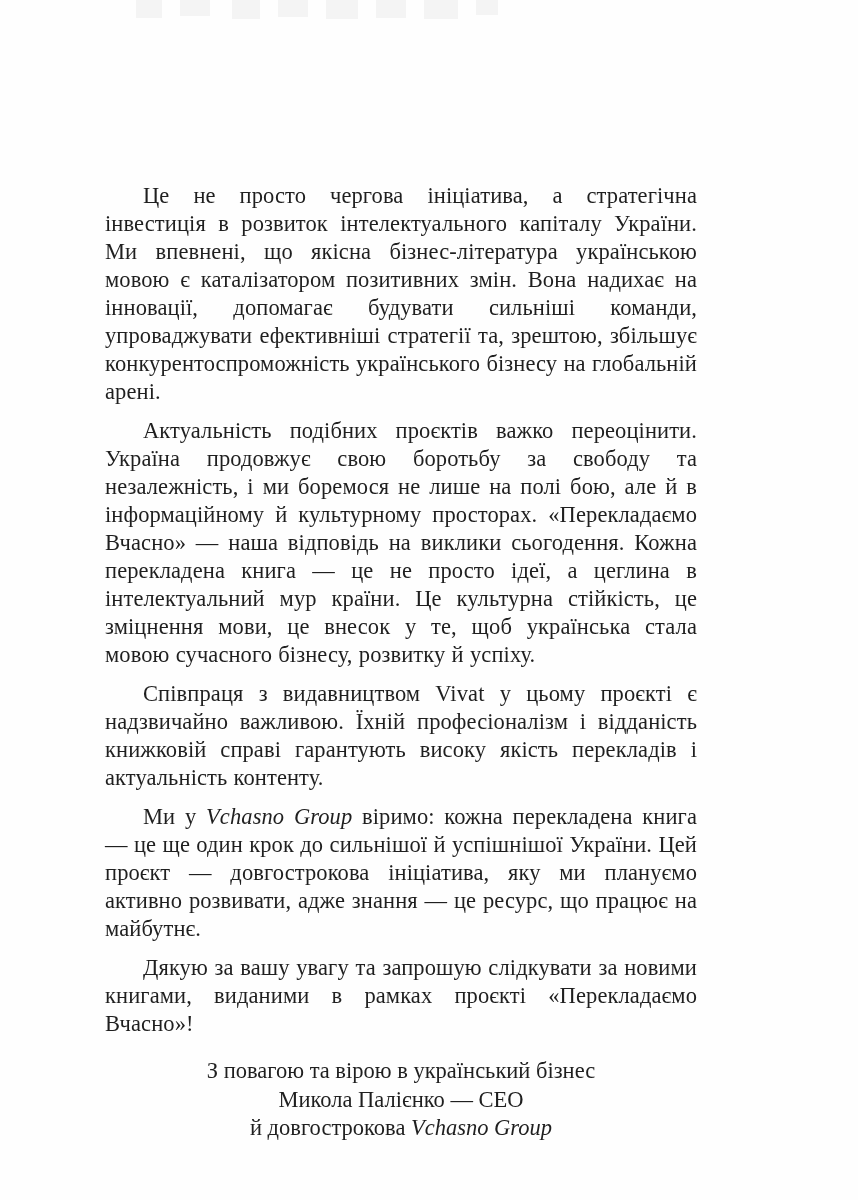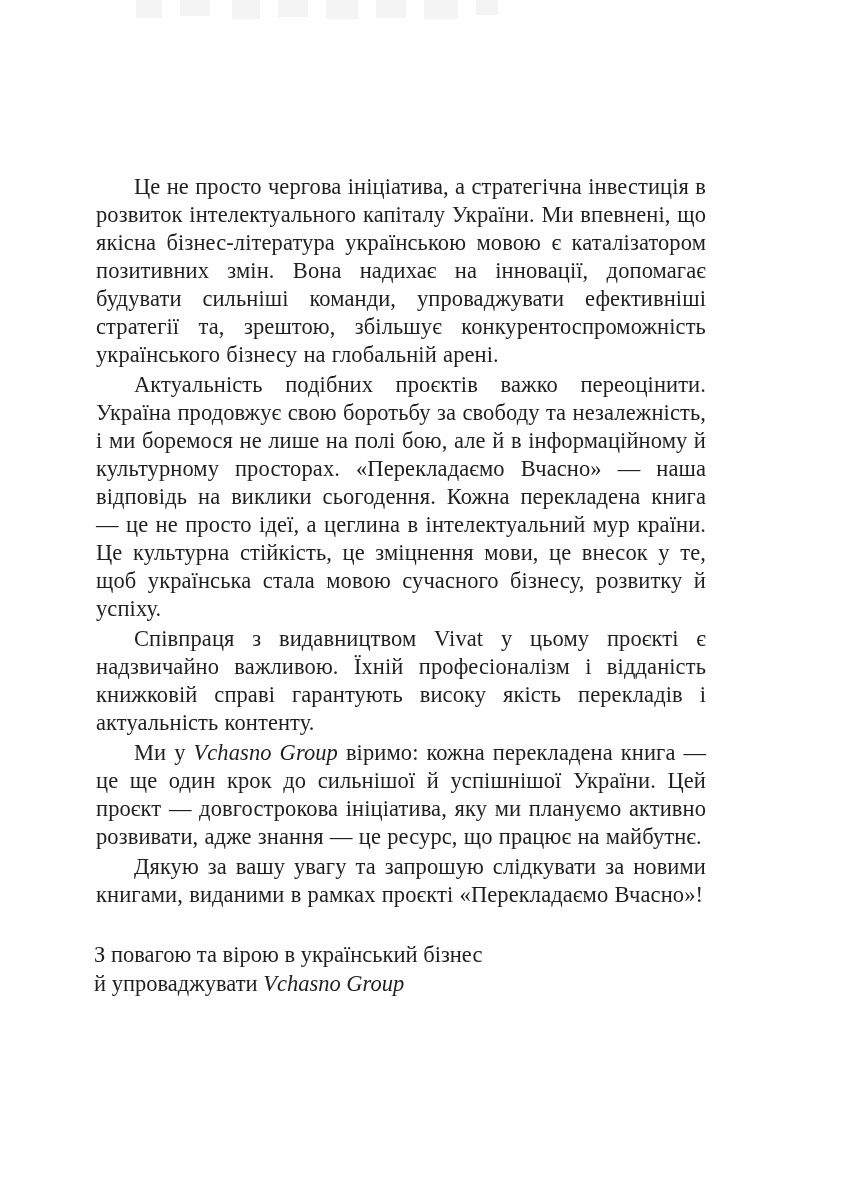--- a/index.html
+++ b/index.html
@@ -45,7 +45,7 @@
     width: 614px;
   }
   .text-block p {
-    margin: 2px;
+    margin: 11px;
     font-size: 22.5px;
     line-height: 28px;
     text-align: justify;

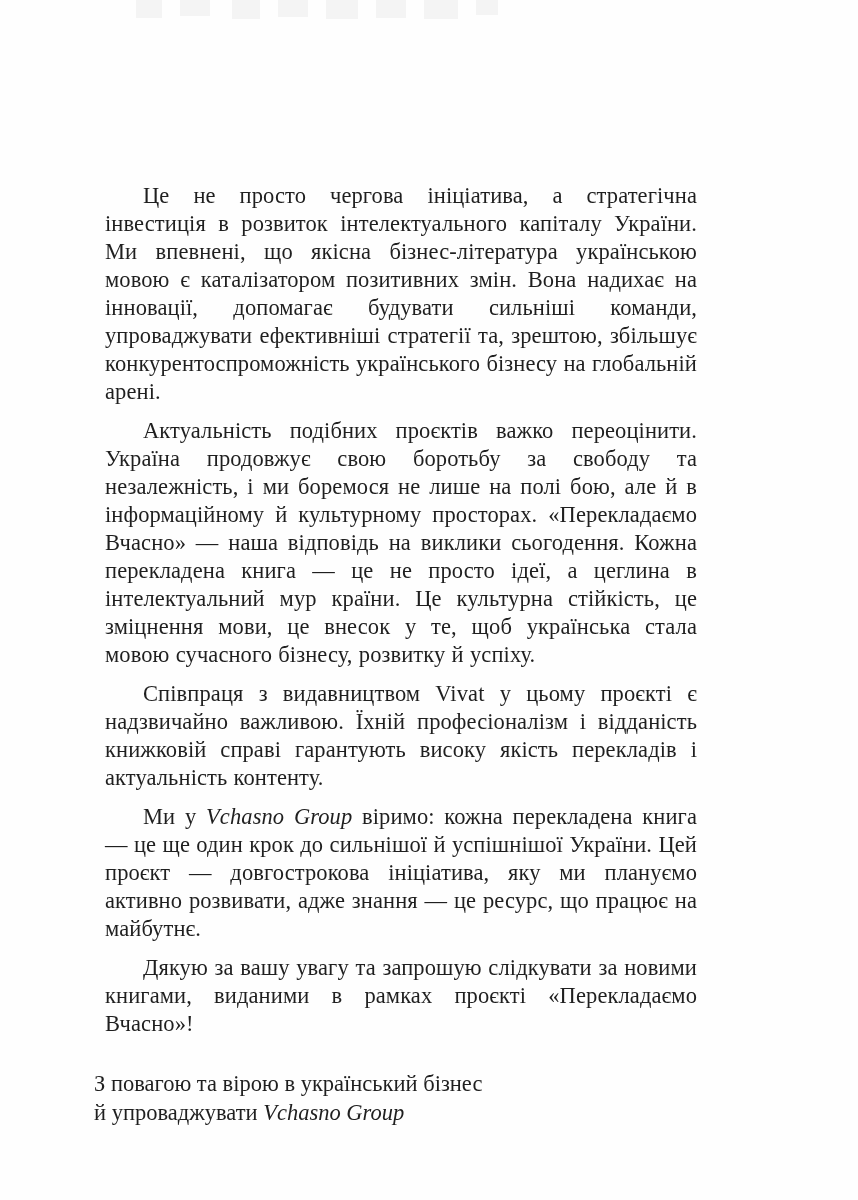--- a/index.html
+++ b/index.html
@@ -57,10 +57,10 @@
   .it {
   }
   .signature {
-    margin-top: 32px;
+    margin-top: 19px;
     font-size: 22.5px;
     line-height: 28.5px;
-    text-align: left;
+    text-align: center;
   }
 </style>
 </head>

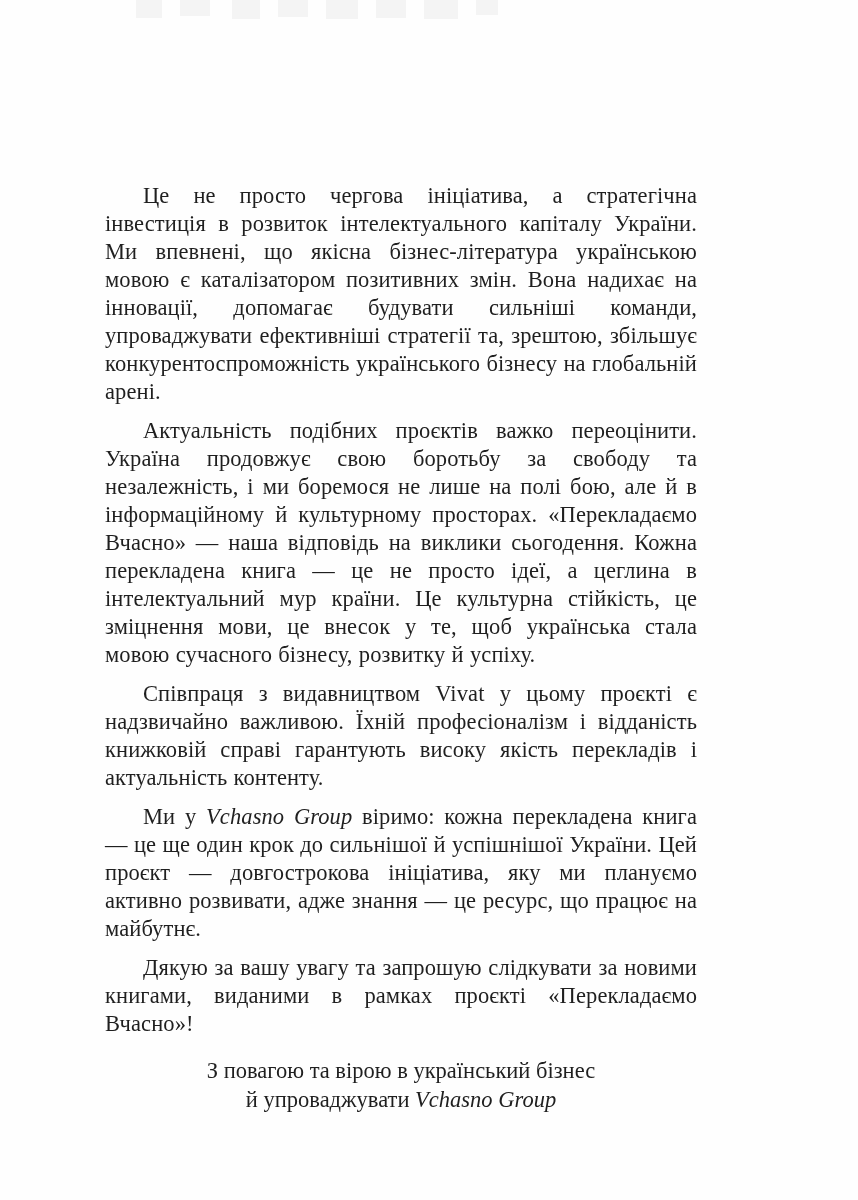--- a/index.html
+++ b/index.html
@@ -93,6 +93,7 @@
 
     <div class="signature">
       <div>З повагою та вірою в український бізнес</div>
+      <div>Микола Палієнко — CEO</div>
       <div><span>й упроваджувати </span><em class="it">Vchasno Group</em></div>
     </div>
 

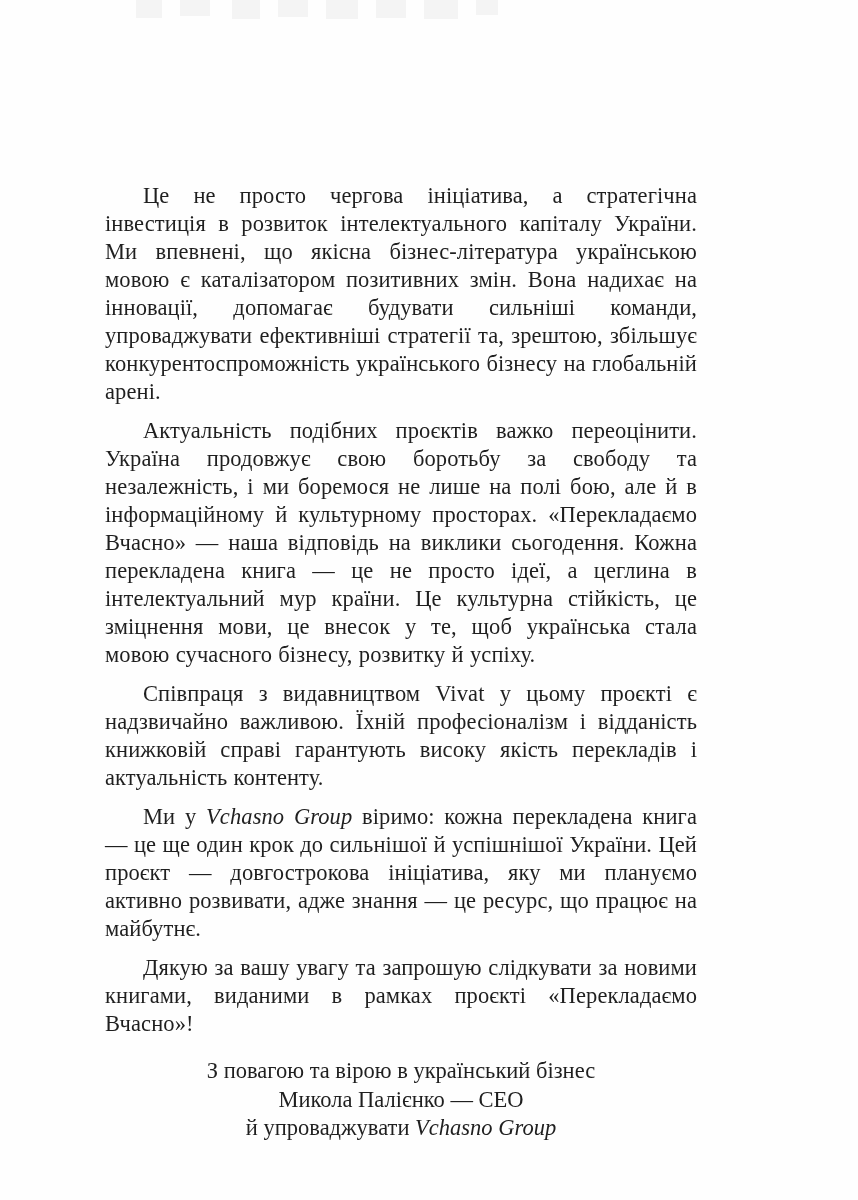--- a/index.html
+++ b/index.html
@@ -94,7 +94,7 @@
     <div class="signature">
       <div>З повагою та вірою в український бізнес</div>
       <div>Микола Палієнко — CEO</div>
-      <div><span>й упроваджувати </span><em class="it">Vchasno Group</em></div>
+      <div><span>й довгострокова </span><em class="it">Vchasno Group</em></div>
     </div>
 
   </div>

